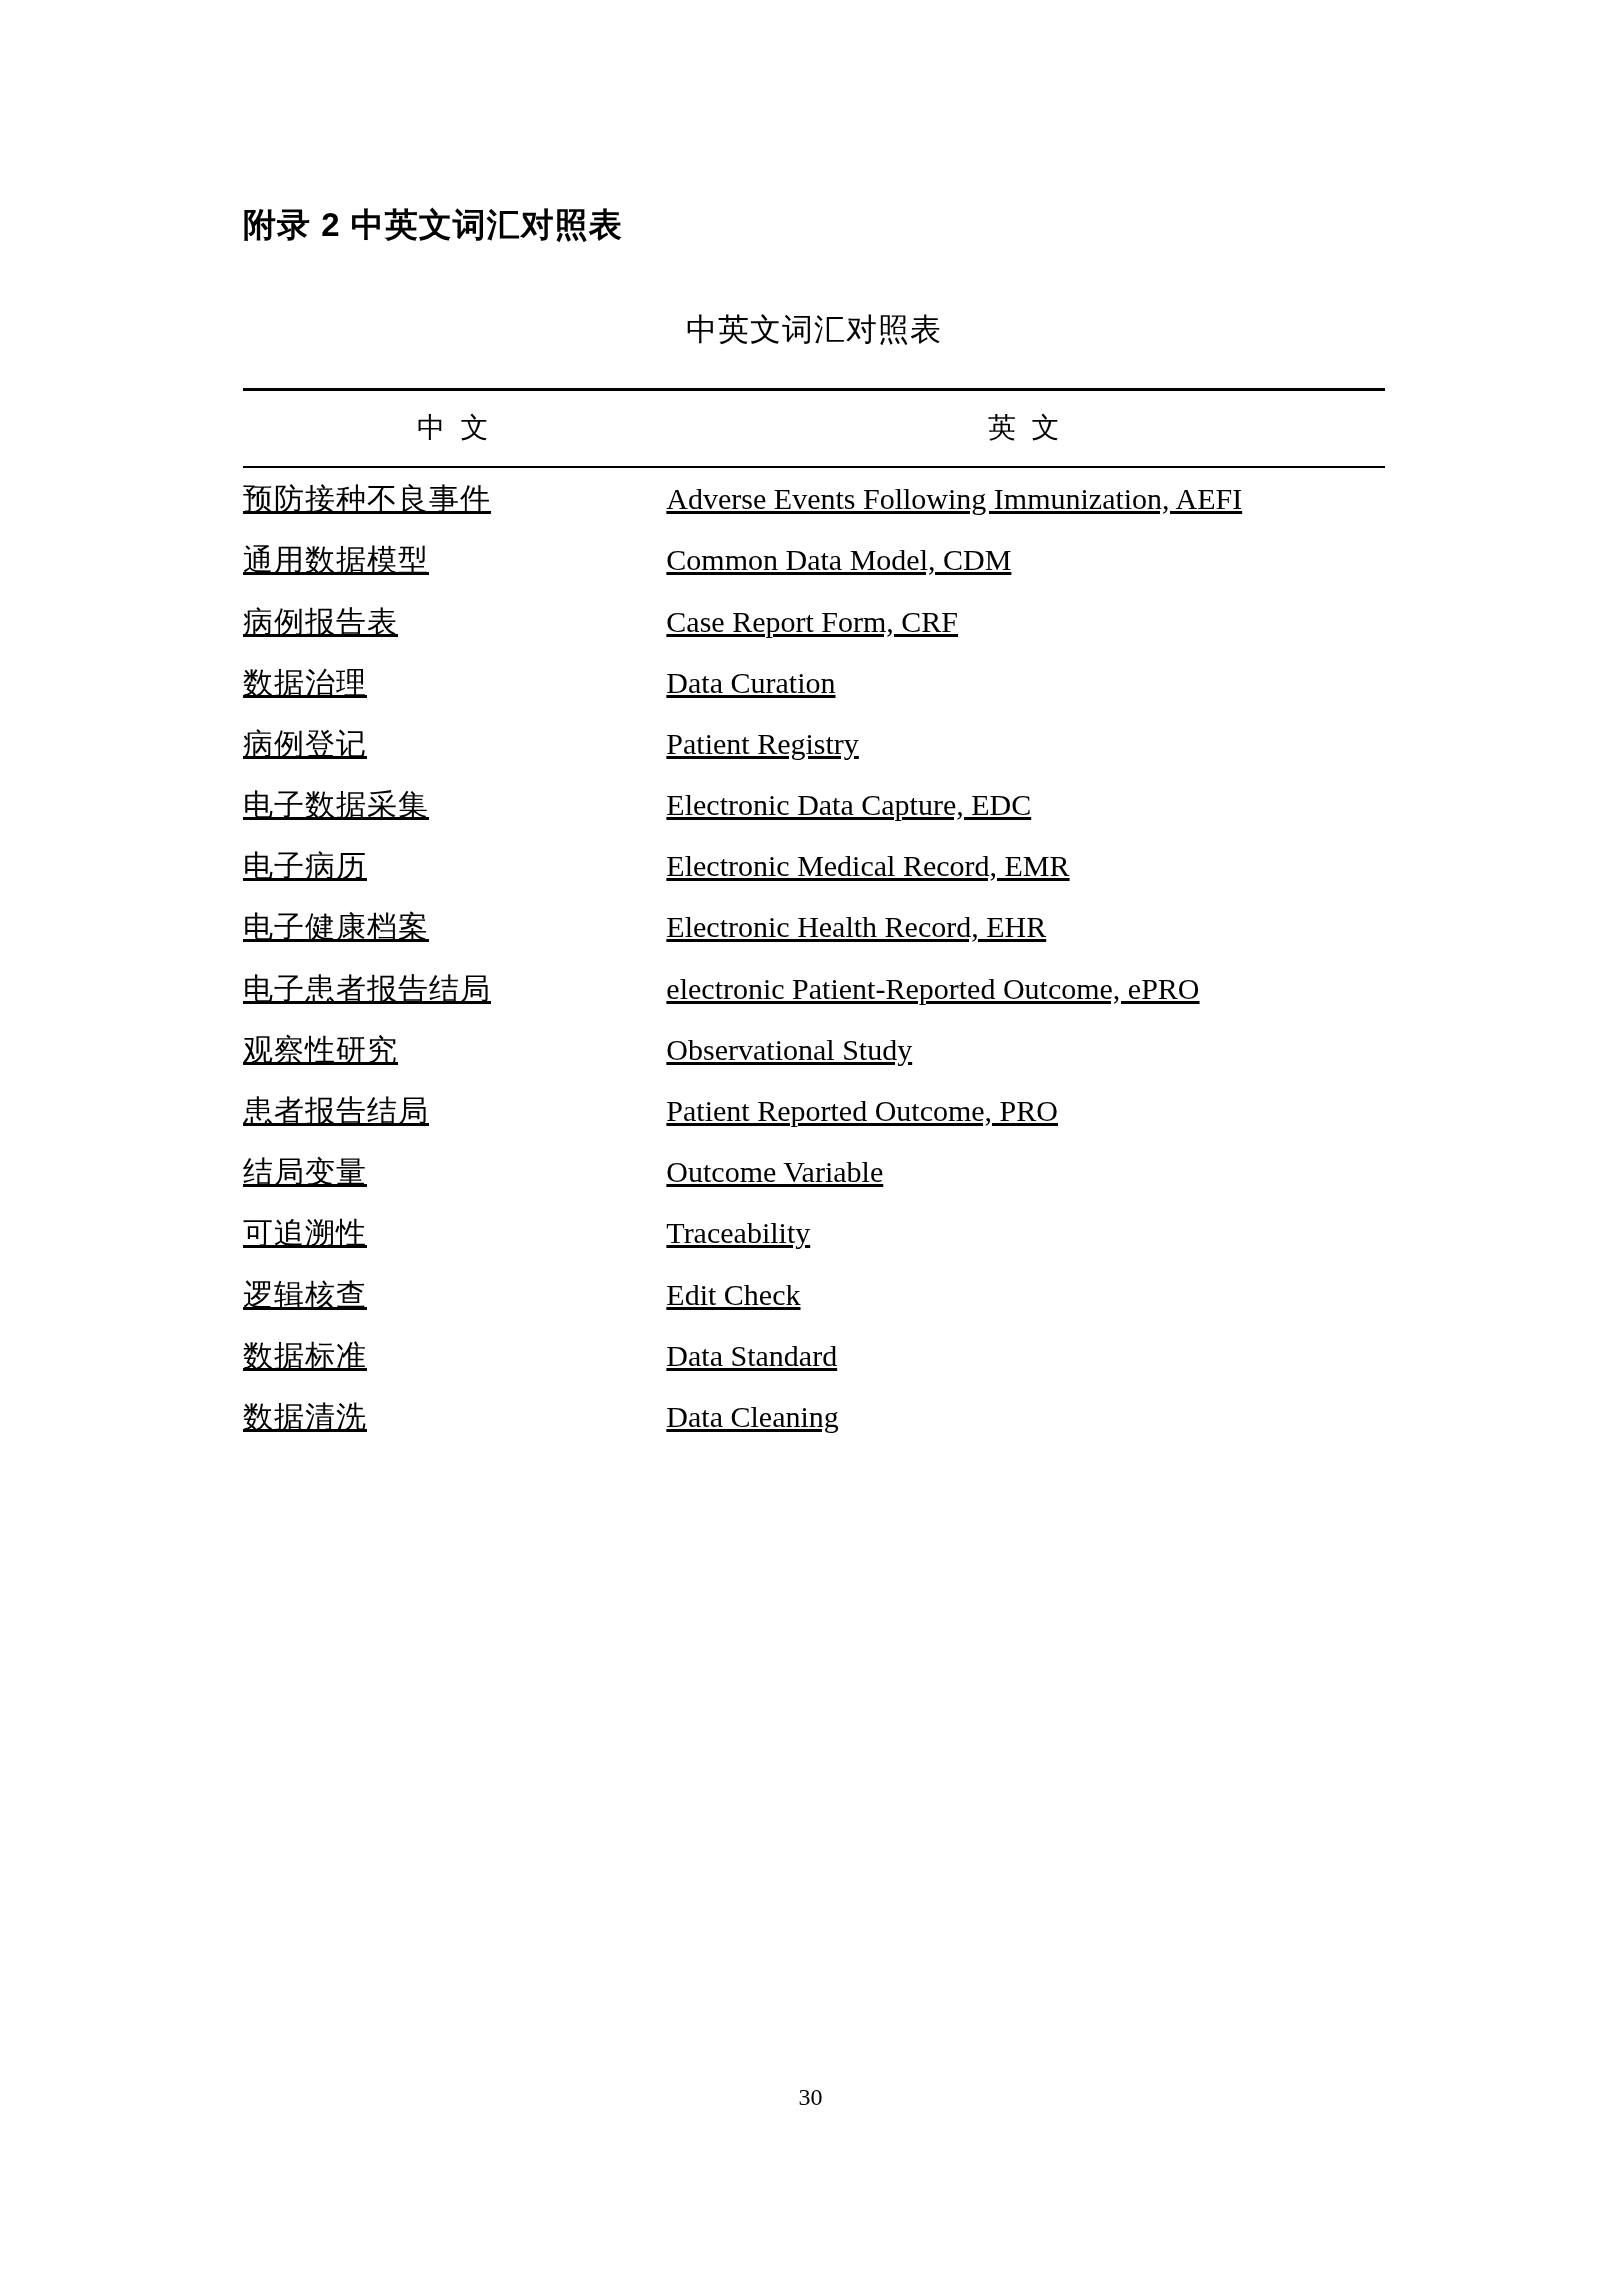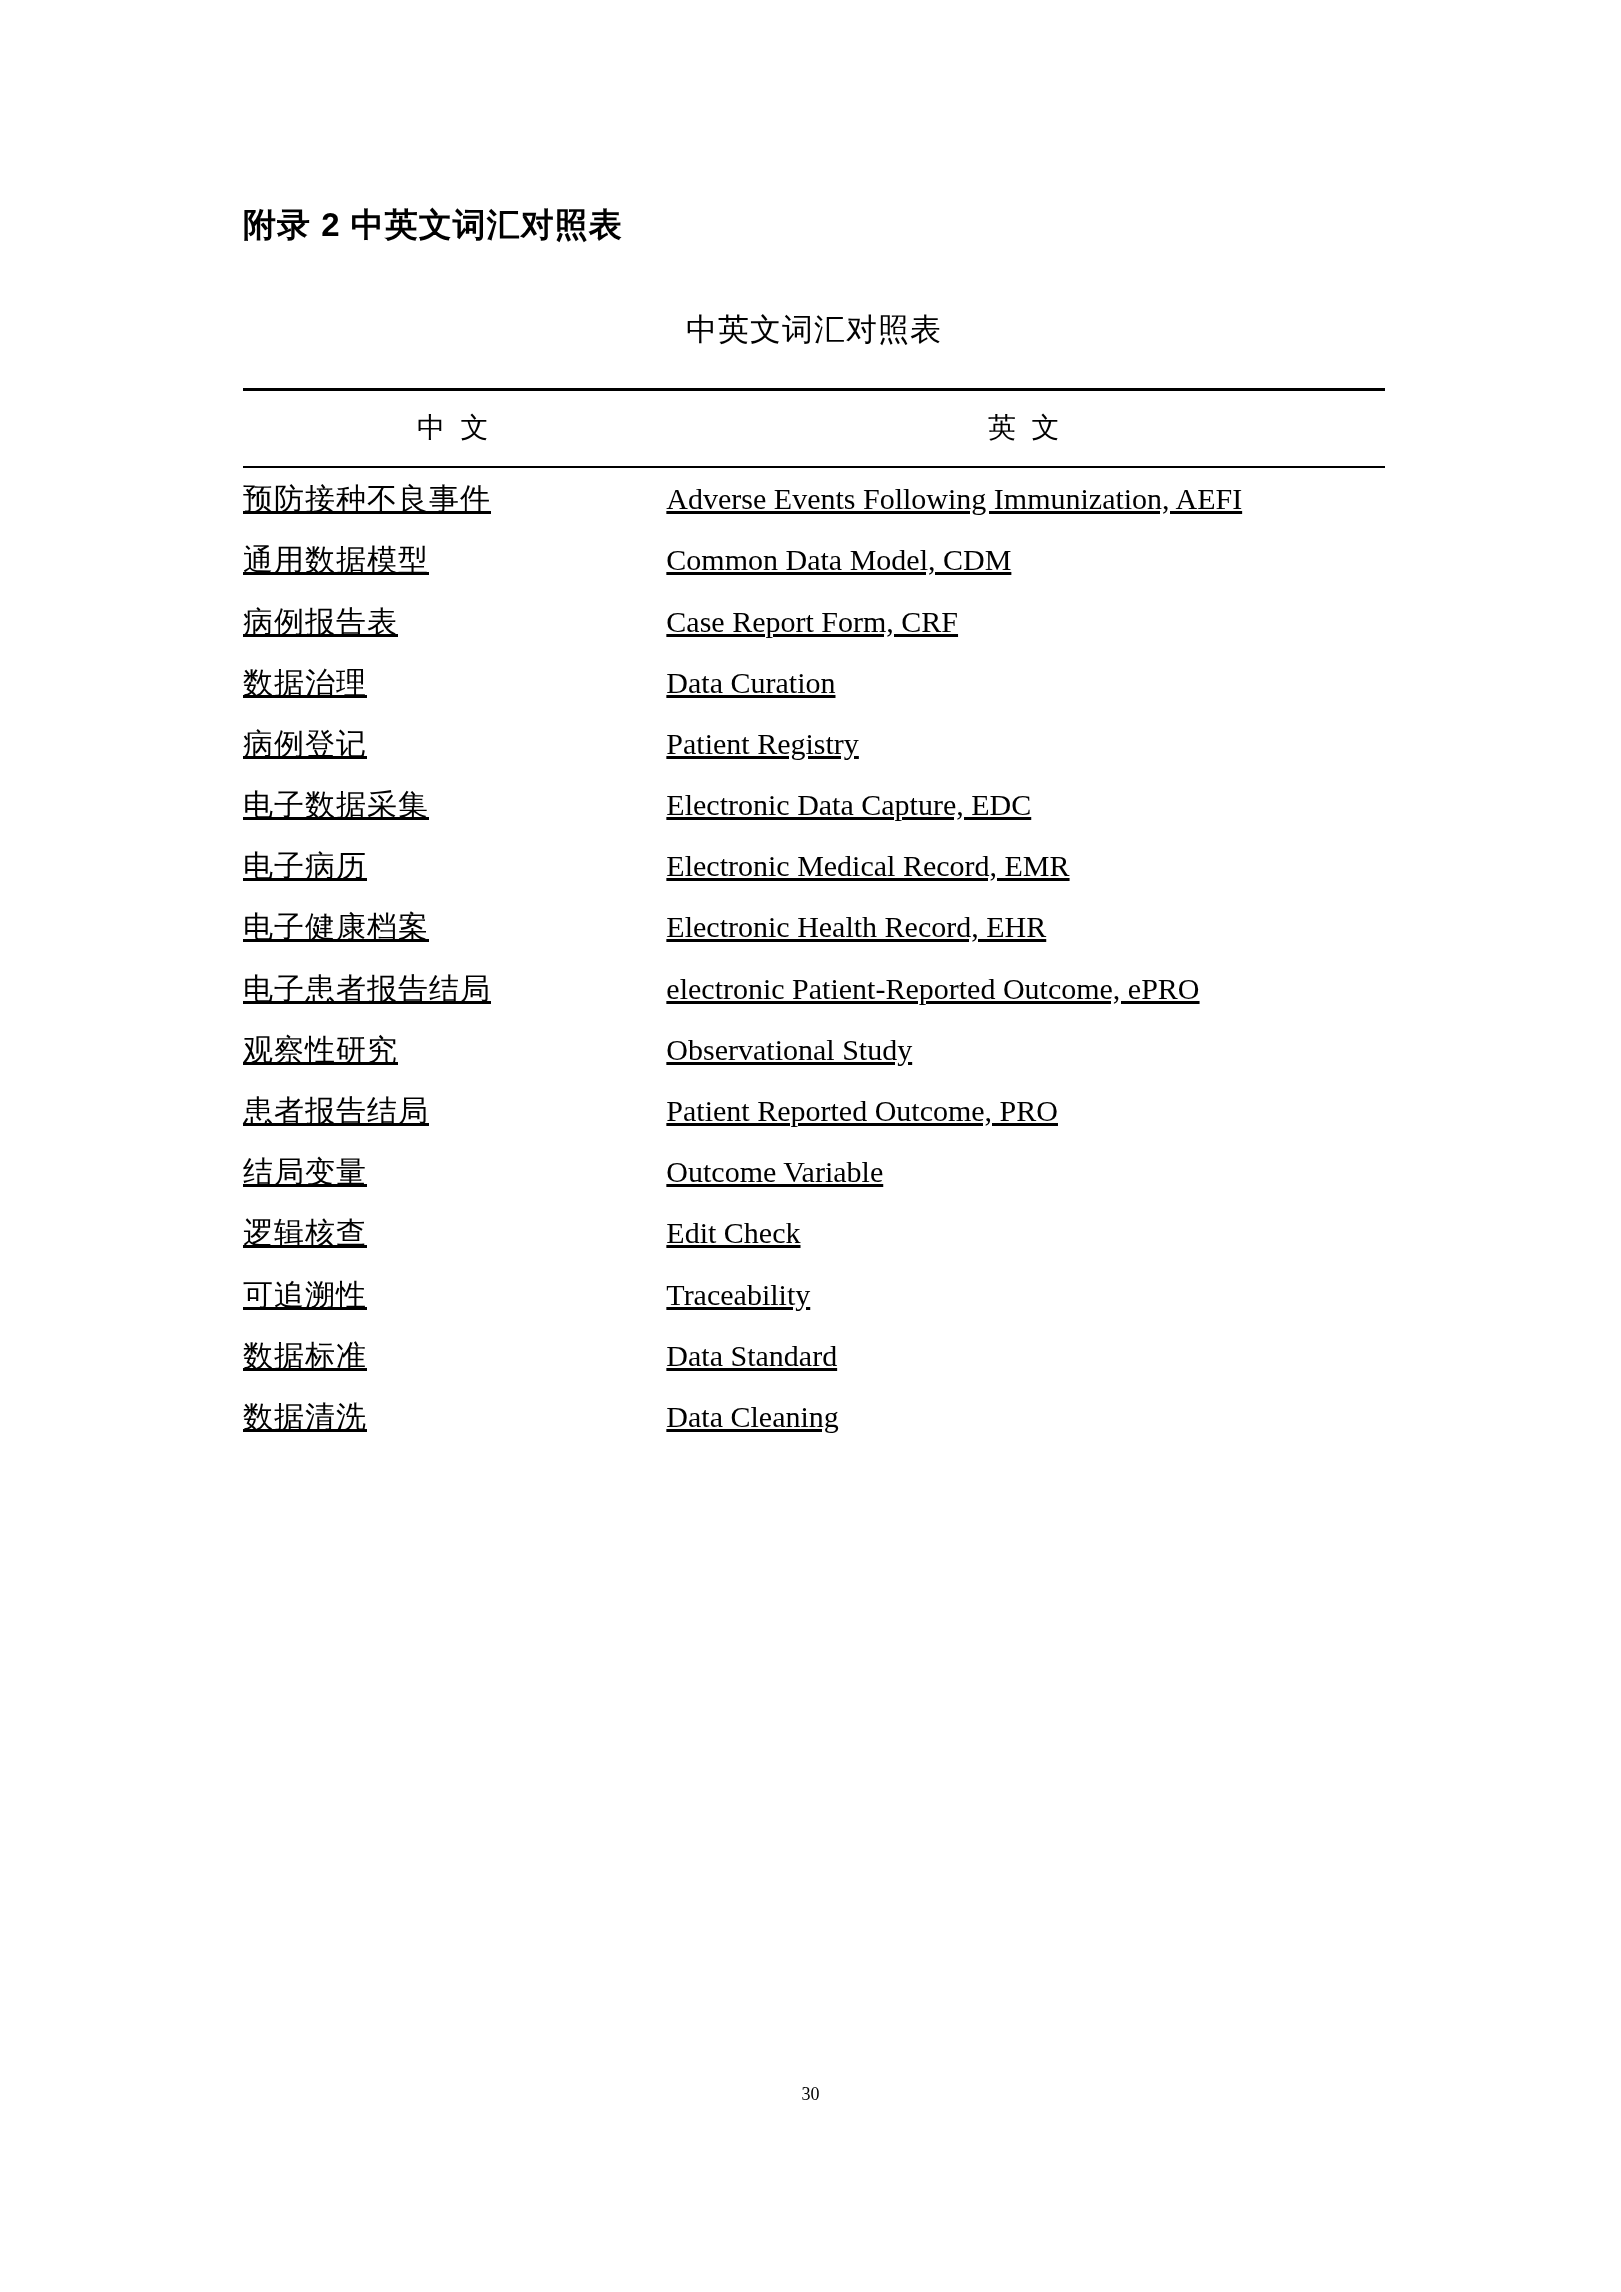--- a/index.html
+++ b/index.html
@@ -186,15 +186,15 @@
             </td>
           </tr>
           <tr>
+            <td class="cn-cell">可追溯性</td>
+            <td class="en-cell">
+              <span class="en-wrap">Traceability</span>
+            </td>
+          </tr>
+          <tr>
             <td class="cn-cell">逻辑核查</td>
             <td class="en-cell">
               <span class="en-wrap">Edit Check</span>
-            </td>
-          </tr>
-          <tr>
-            <td class="cn-cell">可追溯性</td>
-            <td class="en-cell">
-              <span class="en-wrap">Traceability</span>
             </td>
           </tr>
           <tr>

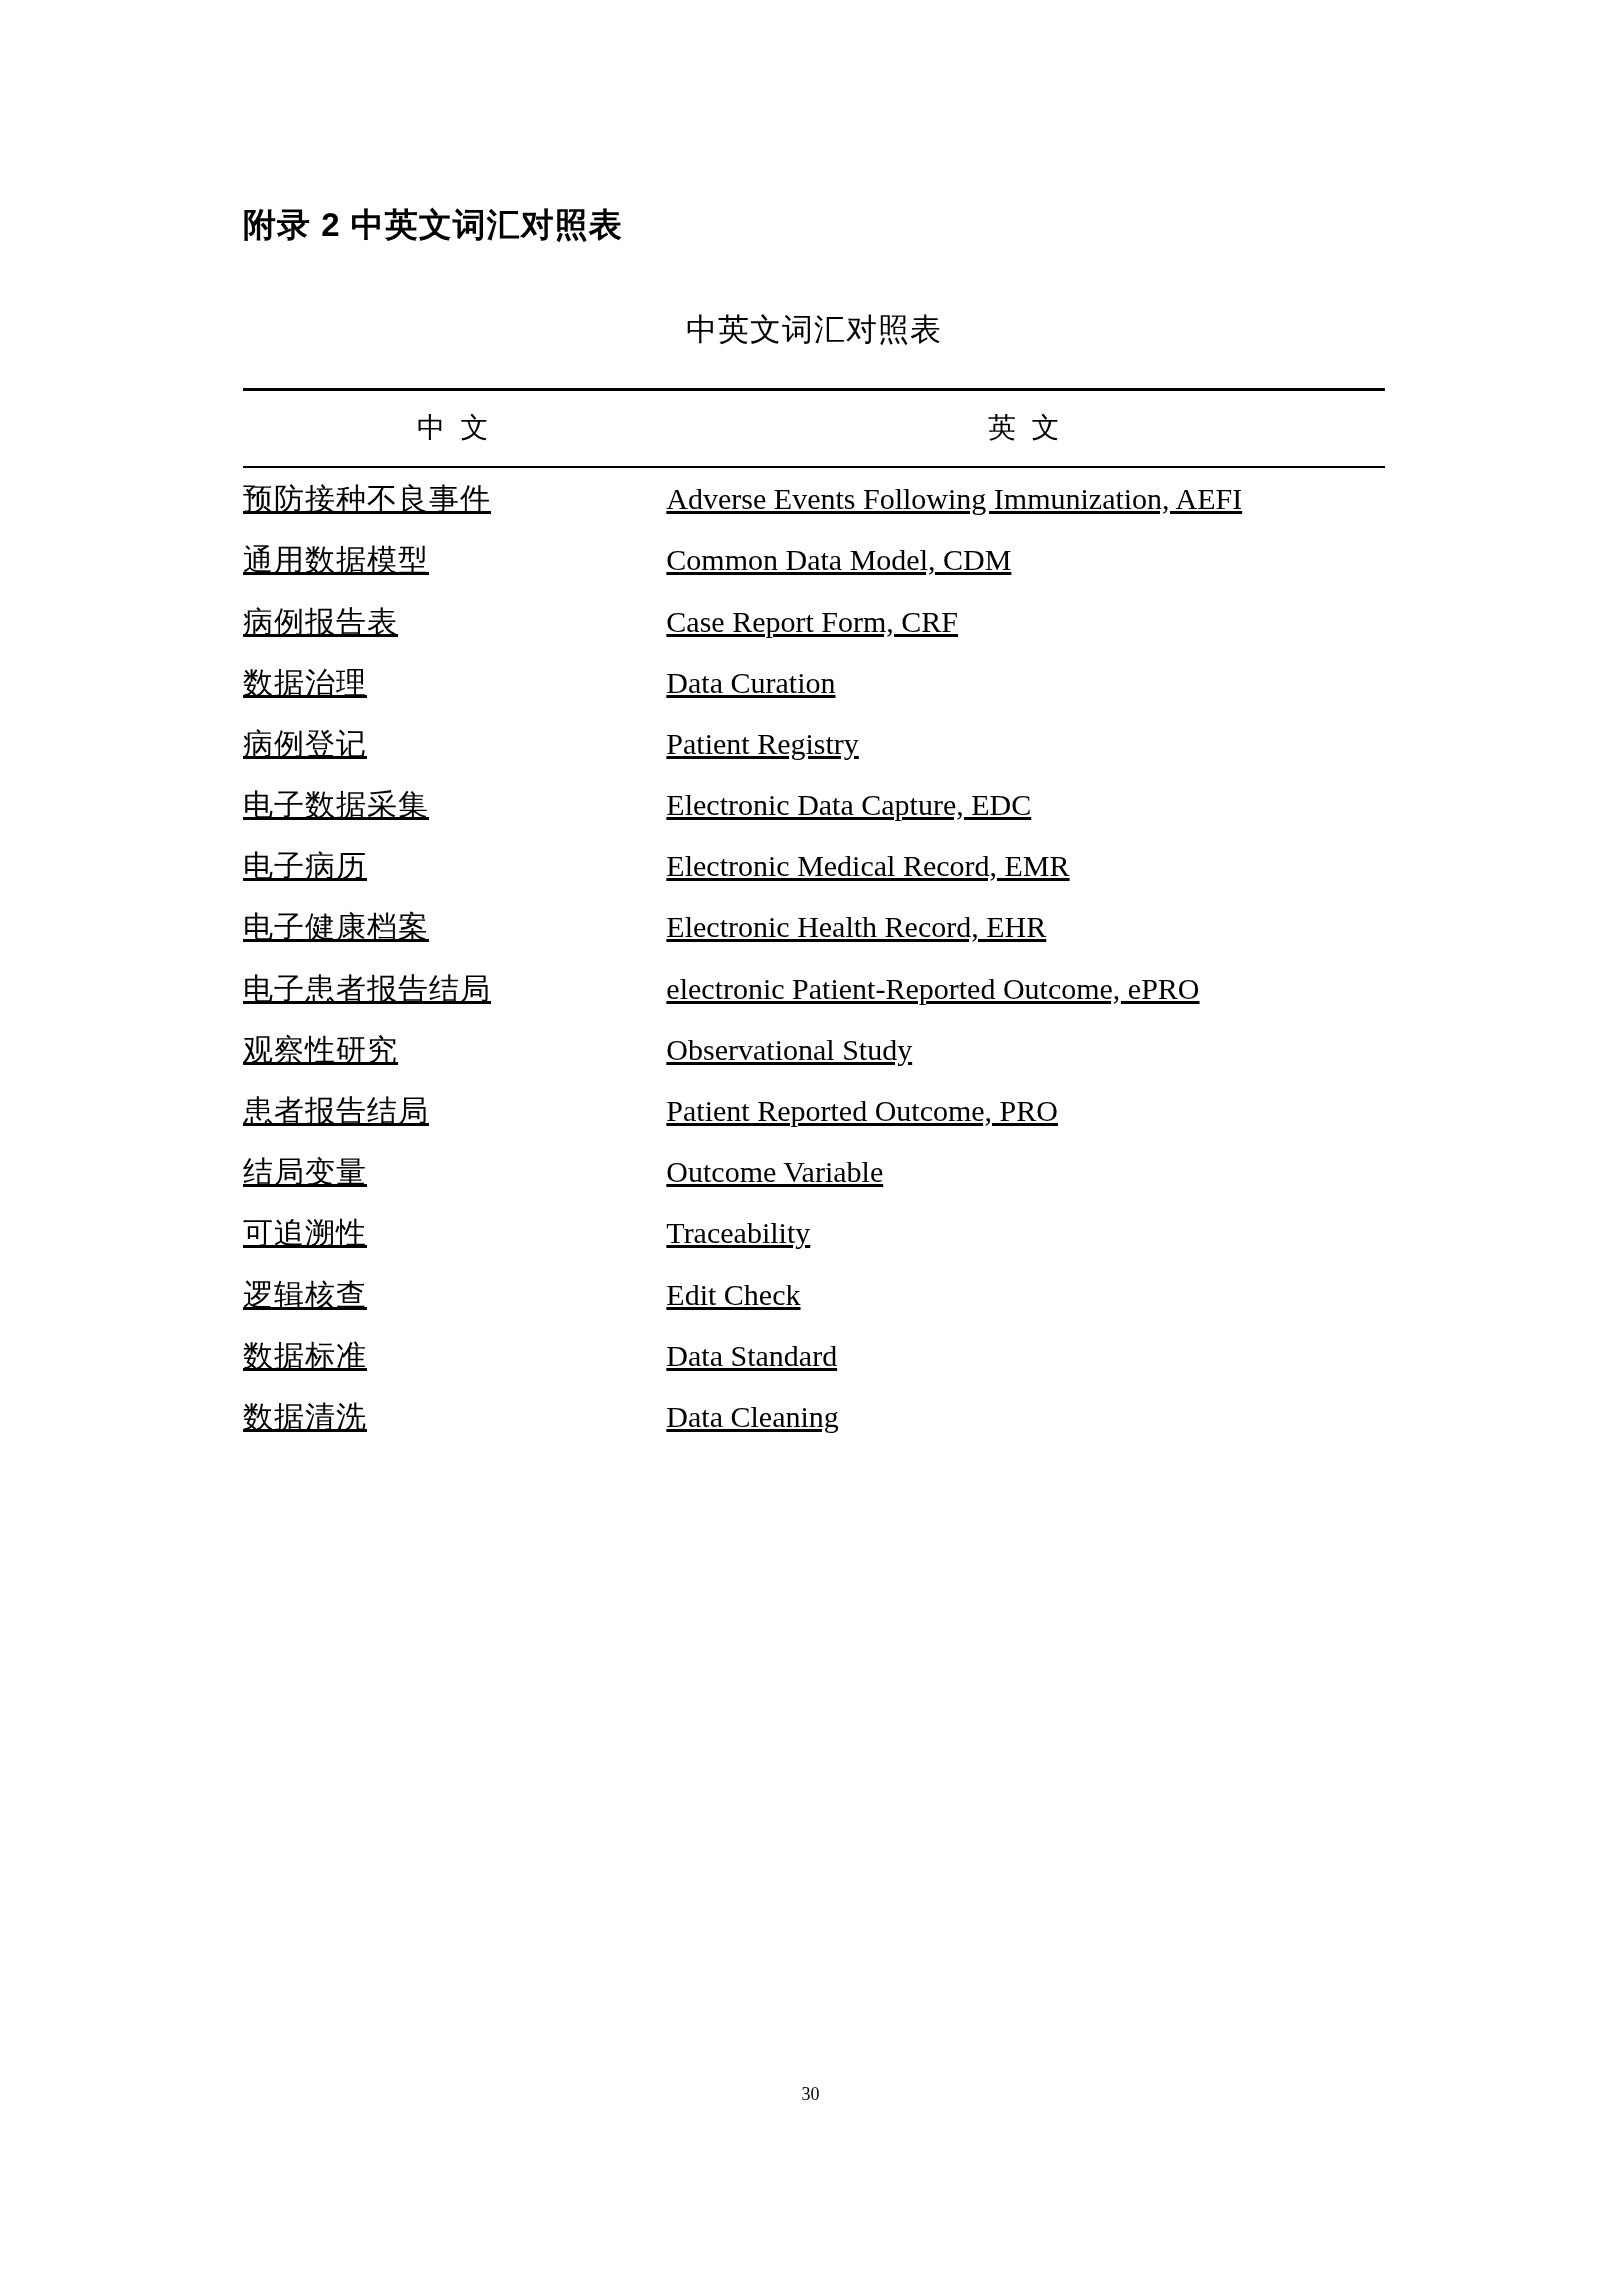--- a/index.html
+++ b/index.html
@@ -87,7 +87,7 @@
     right: 0;
     top: 2084px;
     text-align: center;
-    font-size: 18px;
+    font-size: 24px;
     font-family: "Liberation Serif", "DejaVu Serif", serif;
   }
 </style>

